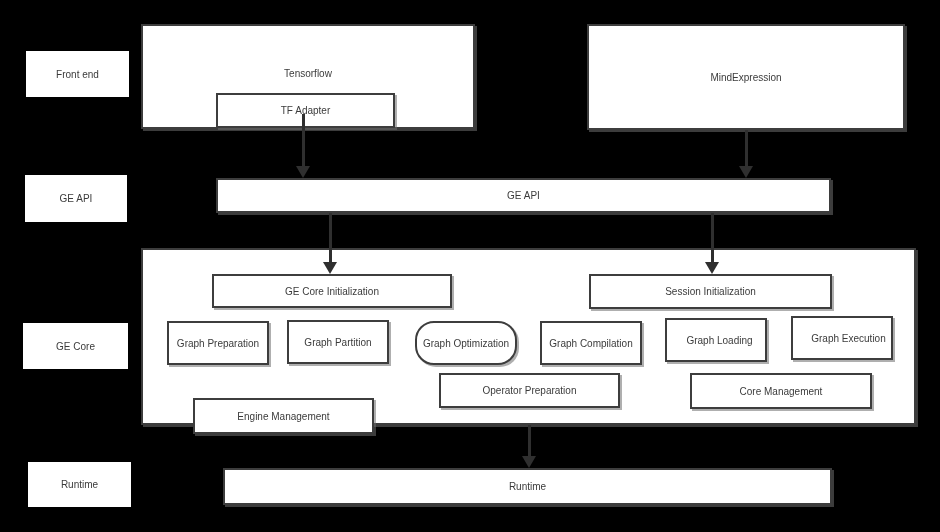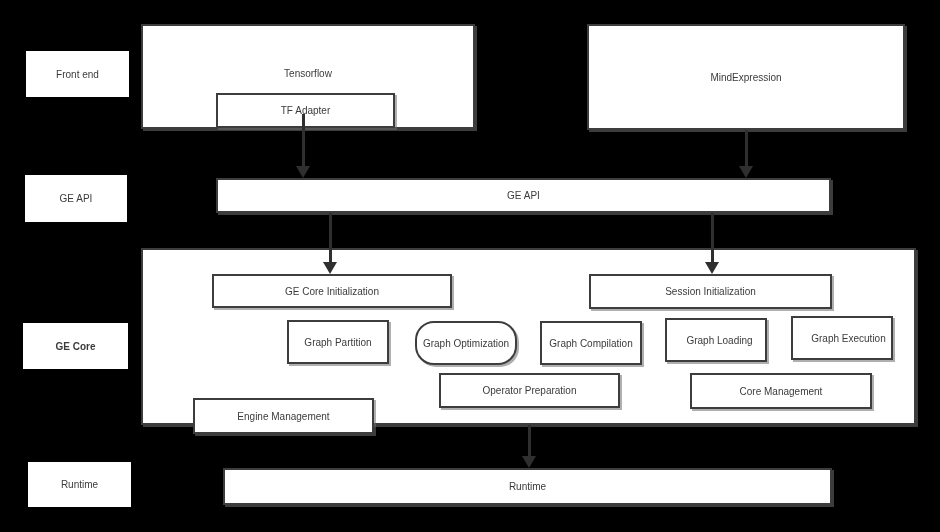--- a/index.html
+++ b/index.html
@@ -31,7 +31,7 @@
   }
   #label-front-end { left: 26px;  top: 51px;  width: 103px; height: 46px; }
   #label-ge-api    { left: 25px;  top: 175px; width: 102px; height: 47px; }
-  #label-ge-core   { left: 23px;  top: 323px; width: 105px; height: 46px; font-weight: bold; }
+  #label-ge-core   { left: 23px;  top: 323px; width: 105px; height: 46px; }
   #label-runtime   { left: 28px;  top: 462px; width: 103px; height: 45px; }
 
   

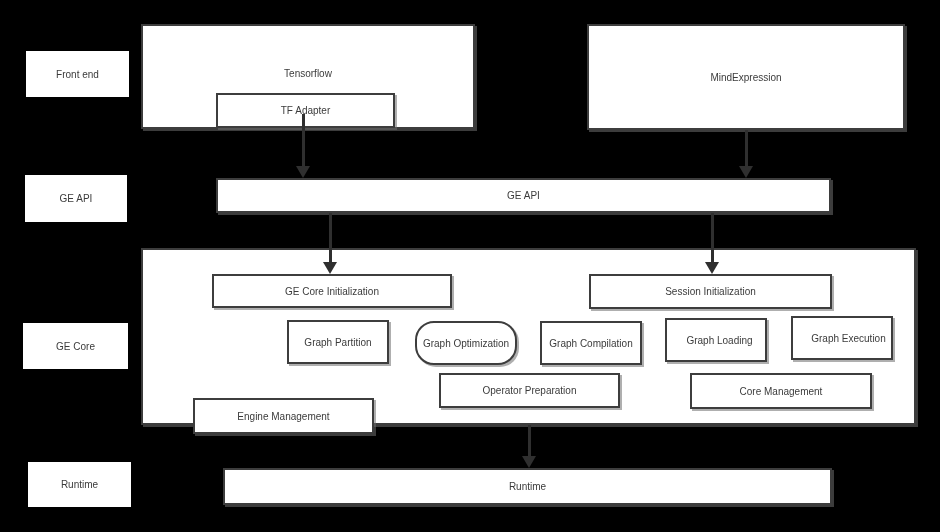--- a/index.html
+++ b/index.html
@@ -148,6 +148,9 @@
       <span>Session Initialization</span>
     </div>
 
+    <div class="box center" id="box-graph-preparation">
+      <span>Graph Preparation</span>
+    </div>
     <div class="box center" id="box-graph-partition">
       <span>Graph Partition</span>
     </div>

